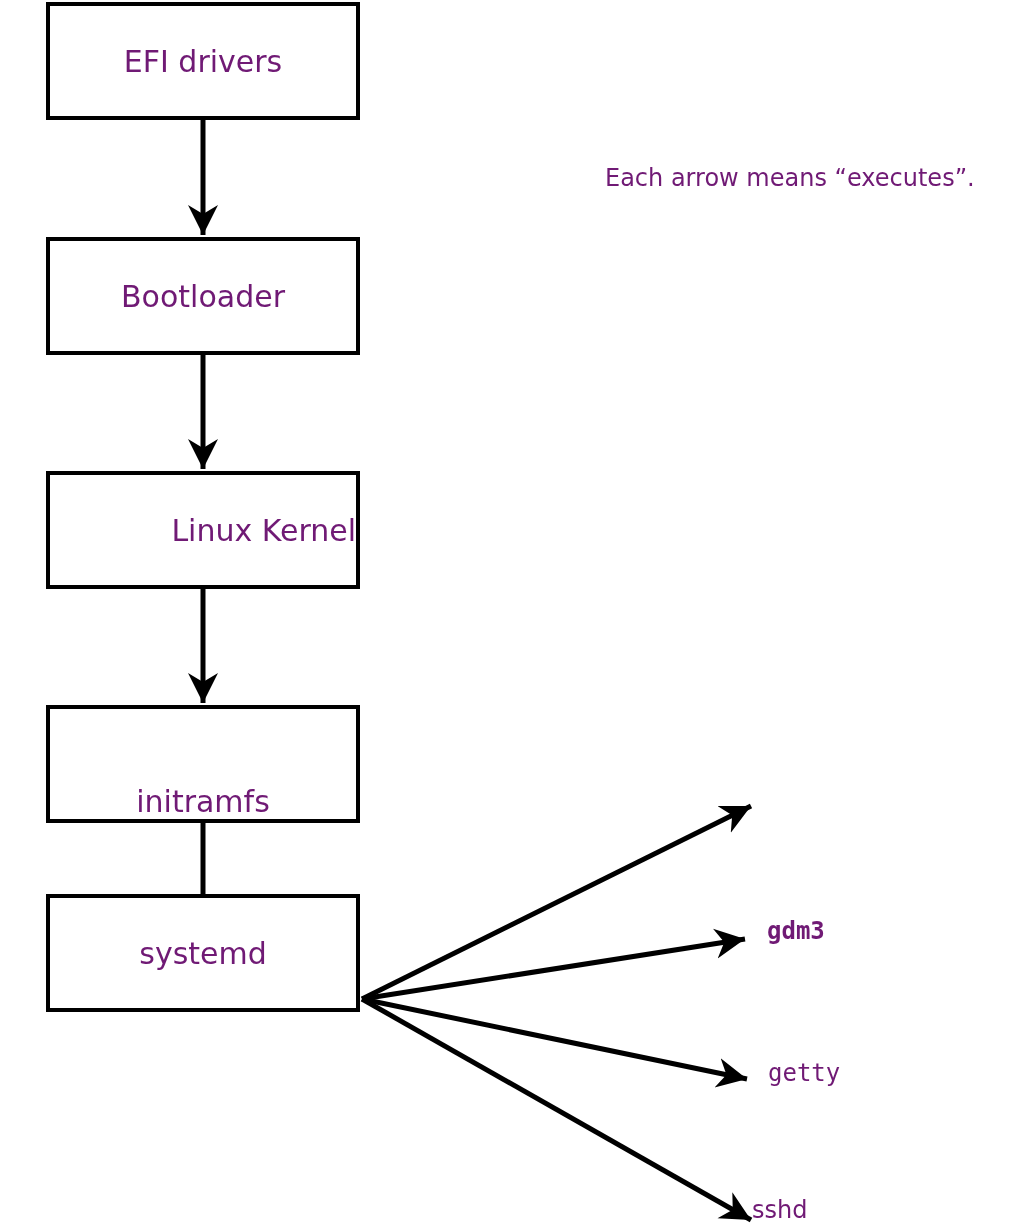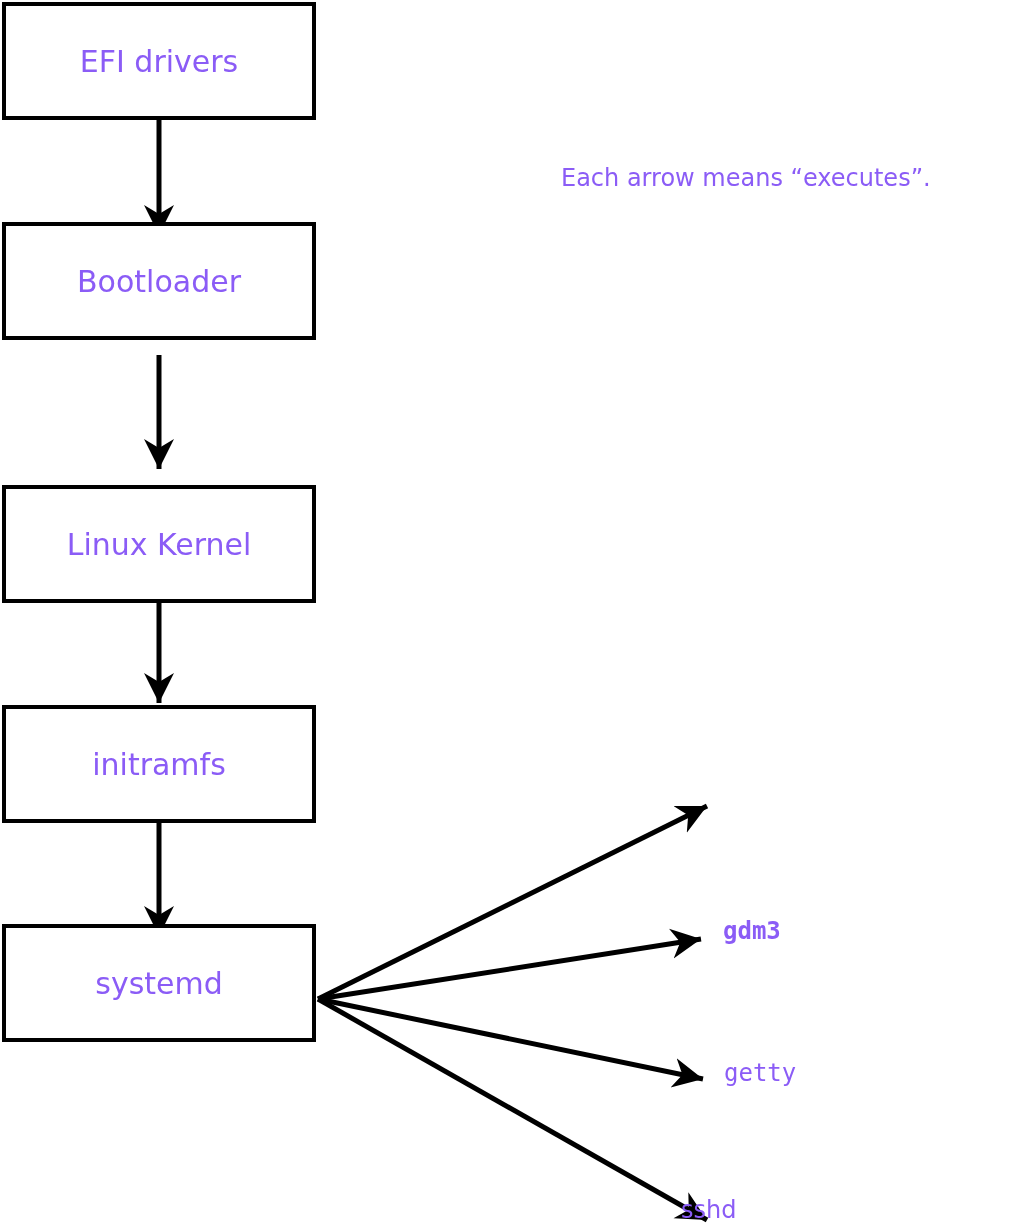--- a/index.html
+++ b/index.html
@@ -14,7 +14,8 @@
     background: #ffffff;
     overflow: hidden;
     font-family: "DejaVu Sans", sans-serif;
-    color: #8b5cf6;
+    color: #701a75;
+    margin-left: 44px;
   }
   .arrows-layer {
     position: absolute;

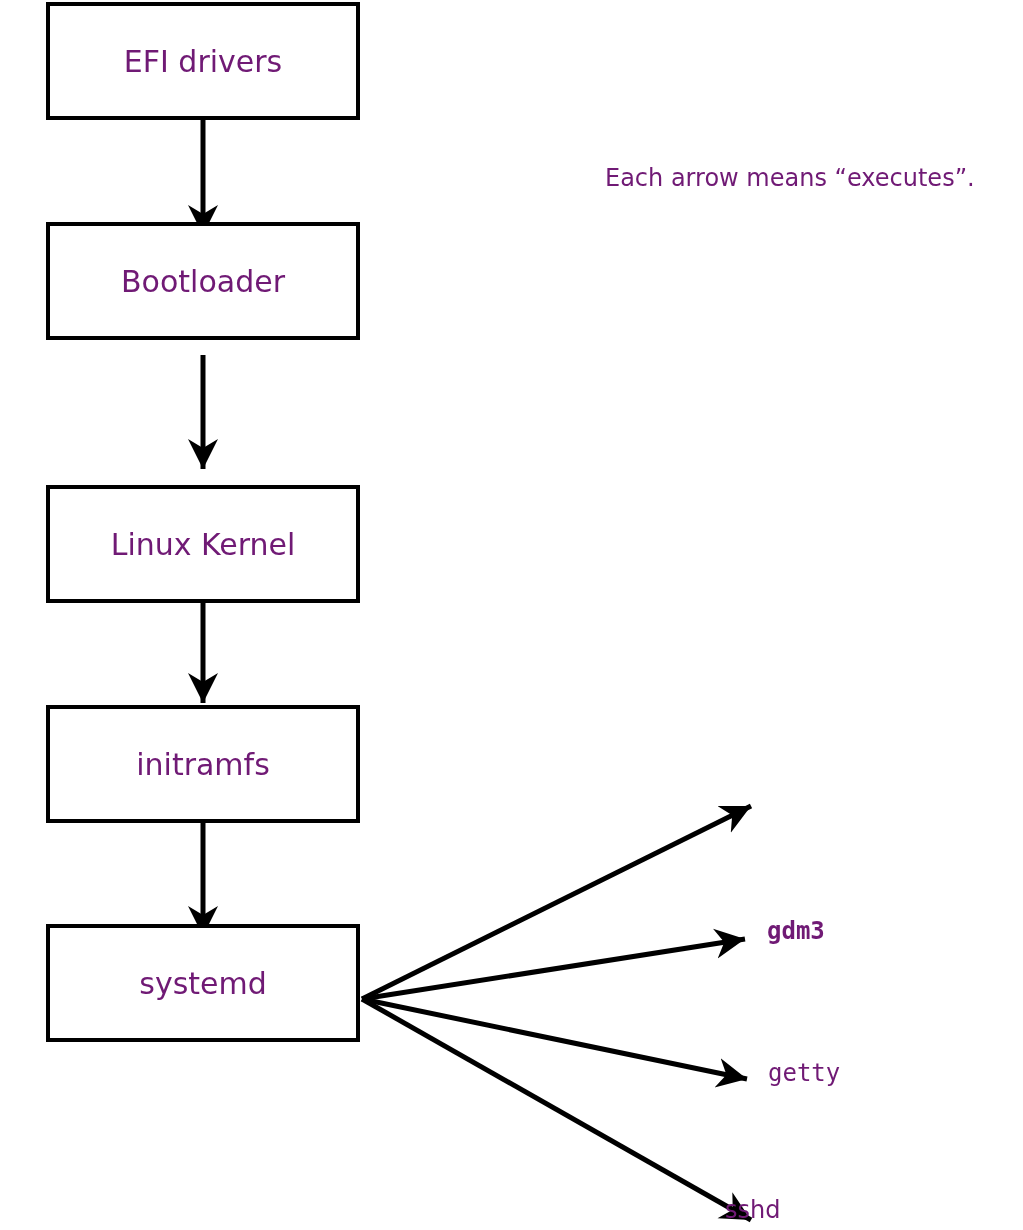--- a/index.html
+++ b/index.html
@@ -43,7 +43,7 @@
     white-space: nowrap;
   }
   .node-1 { top: 2px; }
-  .node-2 { top: 222px; }
+  .node-2 { top: 237px; }
   .node-3 { top: 485px; }
   .node-4 { top: 705px; }
   .node-5 { top: 924px; }

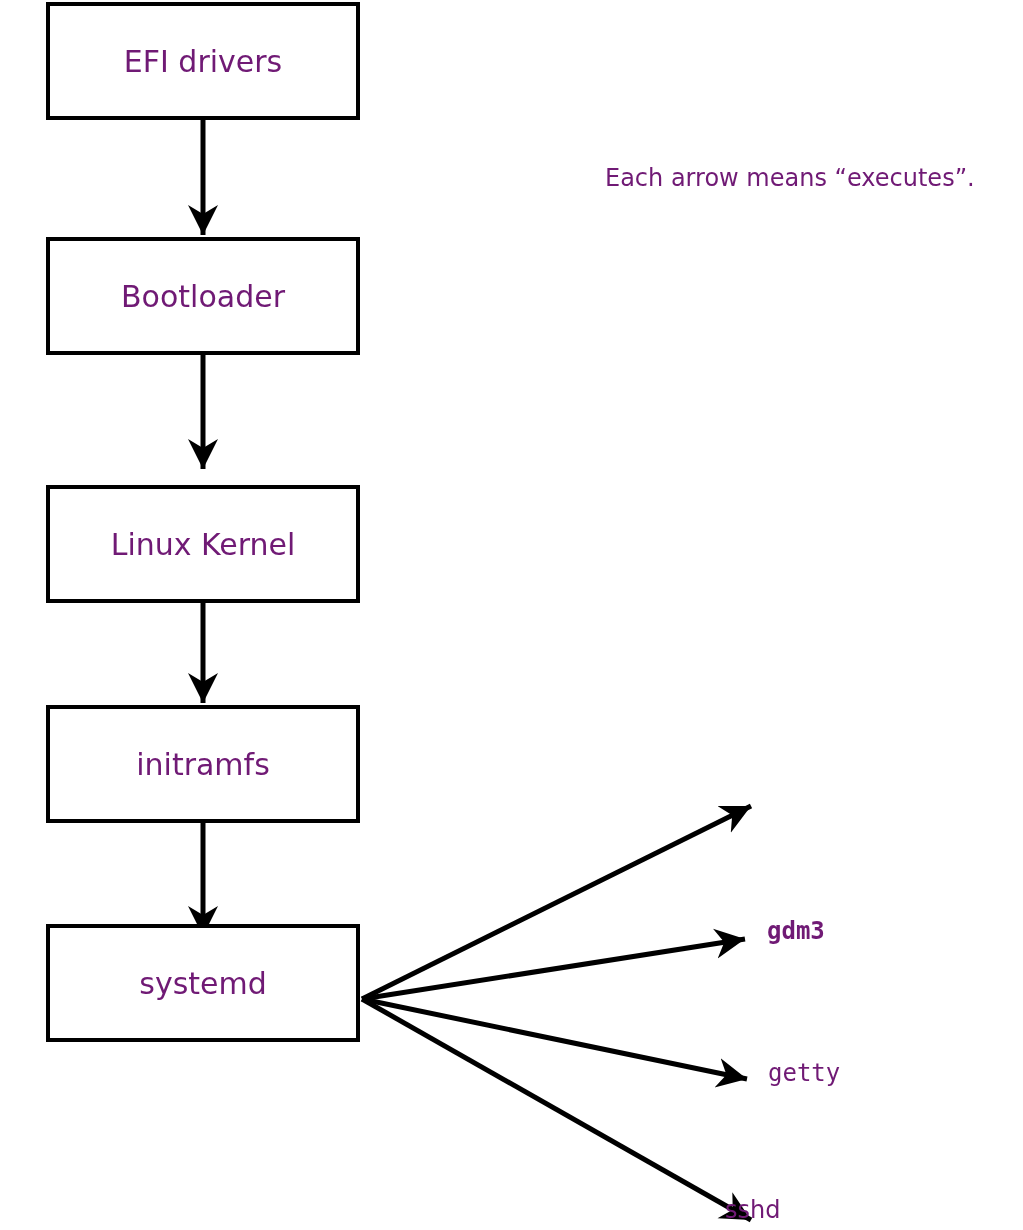--- a/index.html
+++ b/index.html
@@ -44,7 +44,7 @@
   }
   .node-1 { top: 2px; }
   .node-2 { top: 237px; }
-  .node-3 { top: 485px; }
+  .node-3 { top: 471px; justify-content: flex-end; }
   .node-4 { top: 705px; }
   .node-5 { top: 924px; }
   .floating-label {

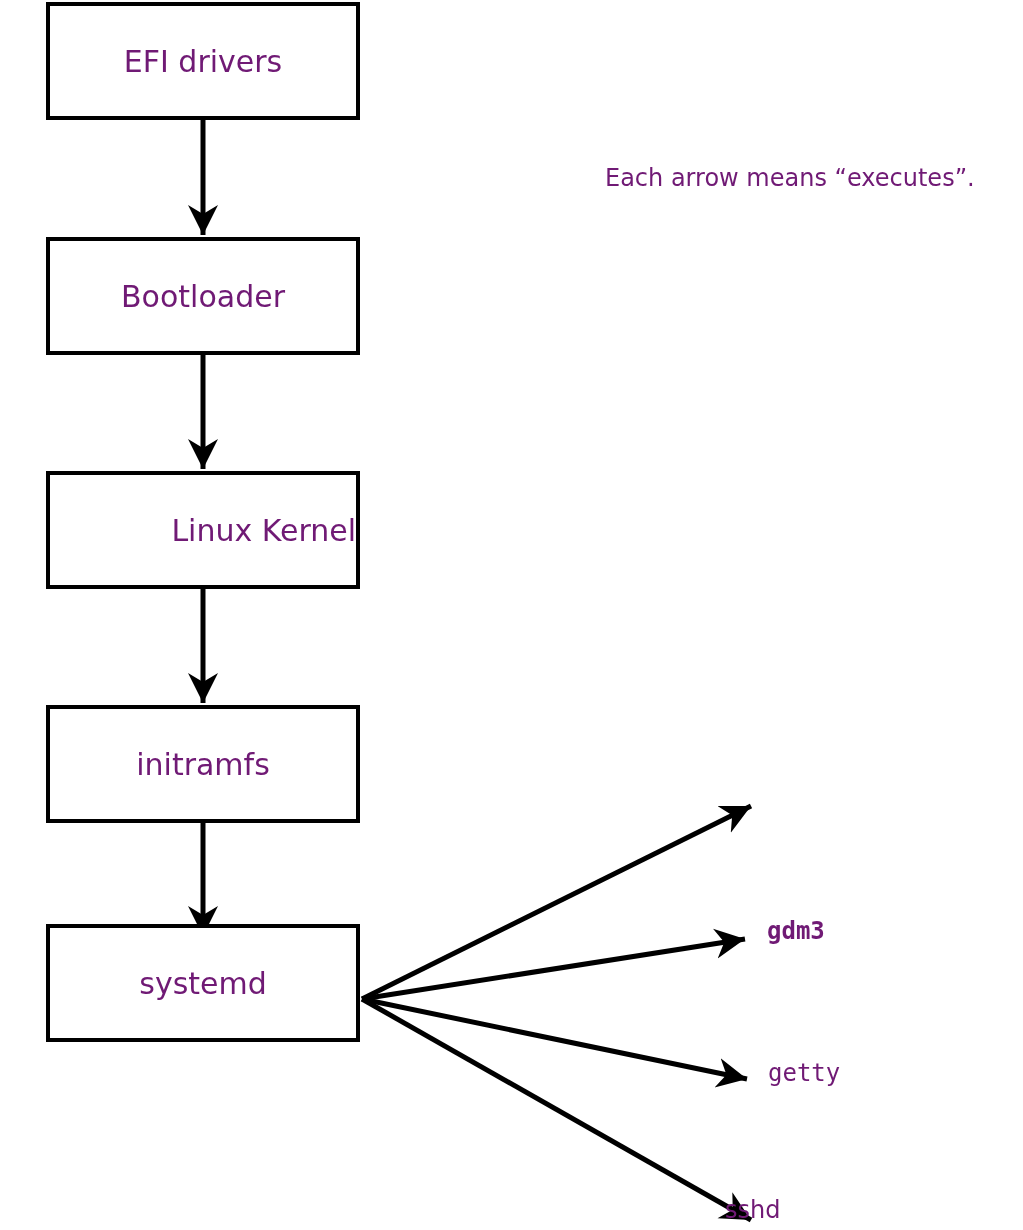--- a/index.html
+++ b/index.html
@@ -45,7 +45,7 @@
   .node-1 { top: 2px; }
   .node-2 { top: 237px; }
   .node-3 { top: 471px; justify-content: flex-end; }
-  .node-4 { top: 705px; }
+  .node-4 { top: 705px; align-items: flex-end; }
   .node-5 { top: 924px; }
   .floating-label {
     position: absolute;

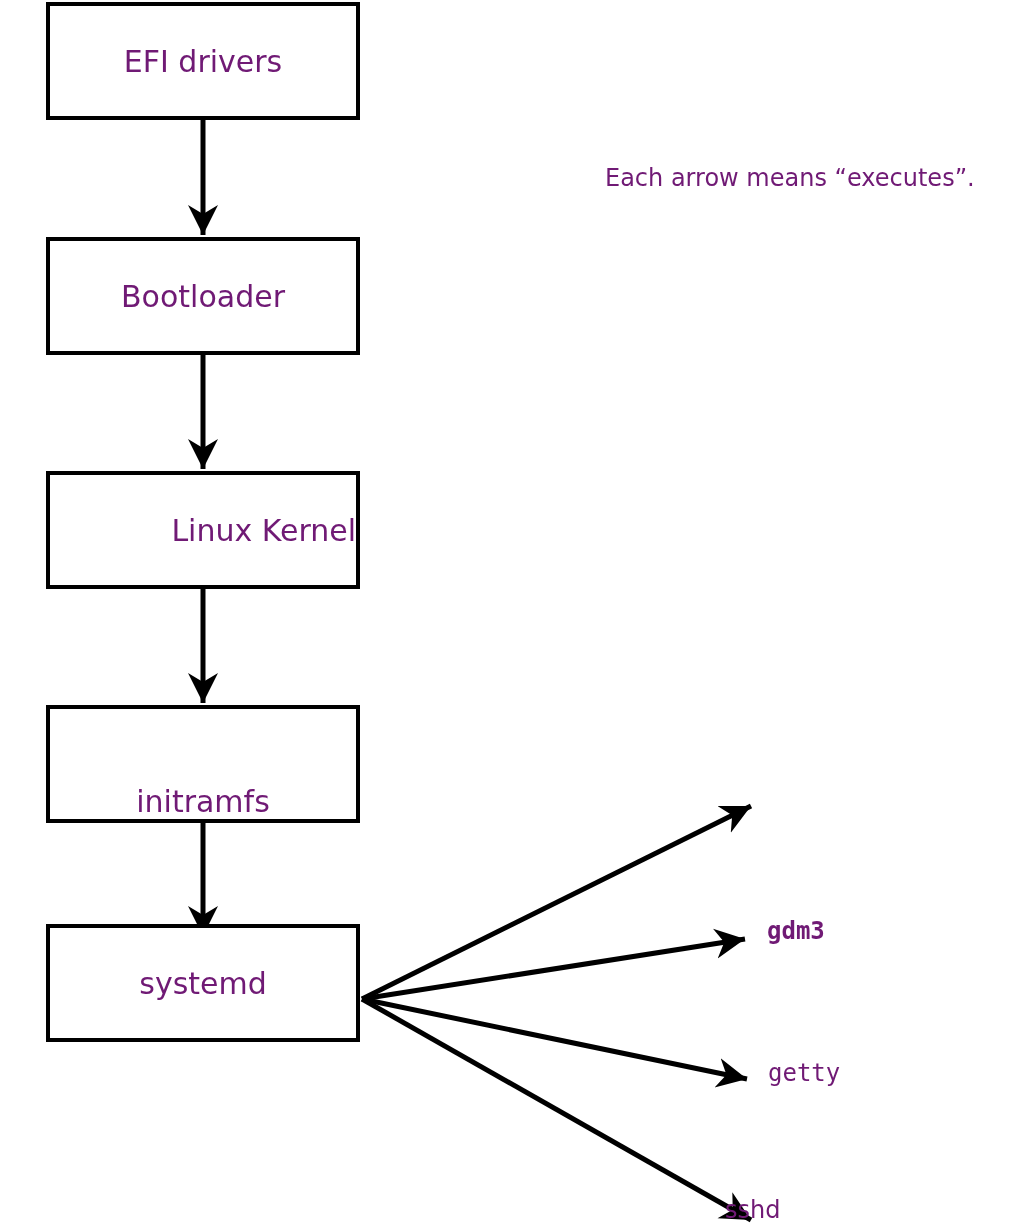--- a/index.html
+++ b/index.html
@@ -46,7 +46,7 @@
   .node-2 { top: 237px; }
   .node-3 { top: 471px; justify-content: flex-end; }
   .node-4 { top: 705px; align-items: flex-end; }
-  .node-5 { top: 924px; }
+  .node-5 { top: 894px; }
   .floating-label {
     position: absolute;
     height: 40px;

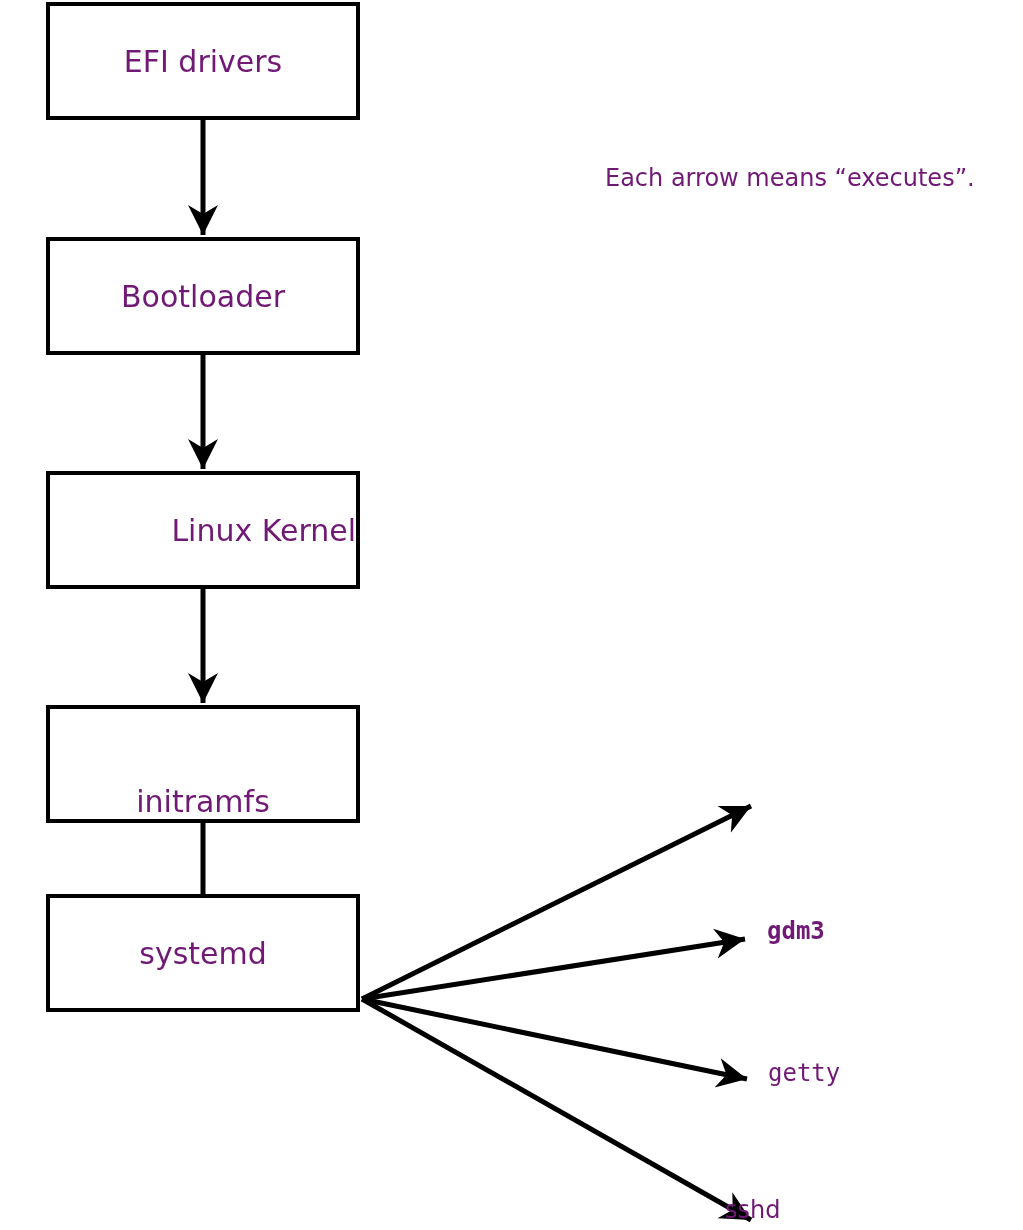--- a/index.html
+++ b/index.html
@@ -65,7 +65,7 @@
   .leaf-1 { left: 724px; top: 772px; }
   .leaf-2 { left: 723px; top: 911px; font-weight: bold; }
   .leaf-3 { left: 724px; top: 1053px; text-align: right; }
-  .leaf-4 { left: 681px; top: 1190px; }
+  .leaf-4 { left: 708px; top: 1190px; }
 </style>
 </head>
 <body>

